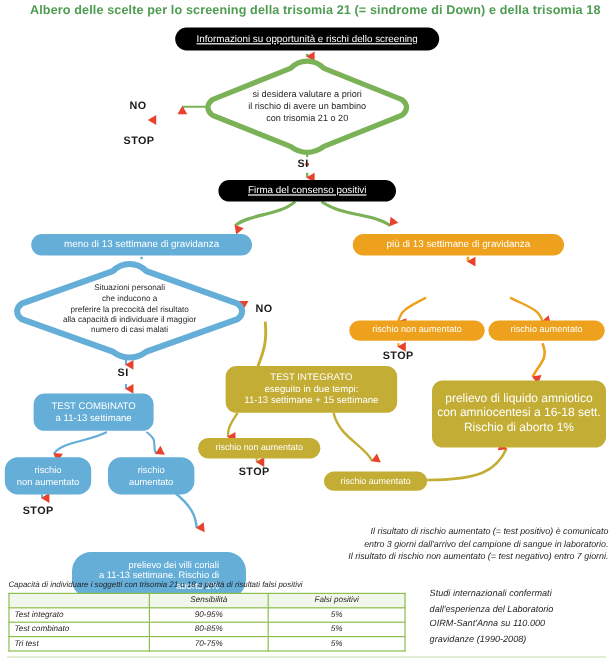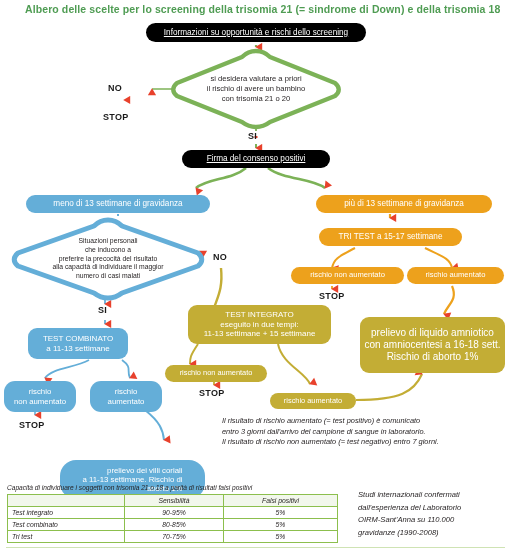--- a/index.html
+++ b/index.html
@@ -165,7 +165,7 @@
 
   <div class="node pill blue" style="left:26px;top:195px;width:184px;height:18px;font-size:8.2px;">meno di 13 settimane di gravidanza</div>
 
-  <div class="node pill orange" style="left:316px;top:195px;width:176px;height:18px;font-size:8.2px;">più di 13 settimane di gravidanza</div>
+  <div class="node pill orange" style="left:294px;top:195px;width:176px;height:18px;font-size:8.2px;">più di 13 settimane di gravidanza</div>
 
   <div class="rhomb" style="left:8px;top:216px;width:200px;height:86px;">
     <svg width="200" height="86" viewBox="0 0 200 86" xmlns="http://www.w3.org/2000/svg">

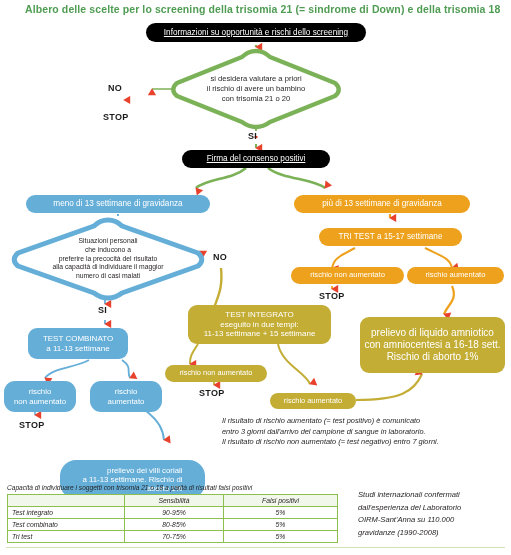--- a/index.html
+++ b/index.html
@@ -183,7 +183,6 @@
   <div class="tlabel" style="left:213px;top:252px;">NO</div>
   <div class="tlabel" style="left:98px;top:305px;">SI</div>
 
-  <div class="node pill orange" style="left:319px;top:228px;width:143px;height:18px;font-size:8.2px;">TRI TEST a 15-17 settimane</div>
 
   <div class="node pill orange" style="left:291px;top:267px;width:113px;height:17px;font-size:7.6px;">rischio non aumentato</div>
   <div class="node pill orange" style="left:407px;top:267px;width:97px;height:17px;font-size:7.6px;">rischio aumentato</div>

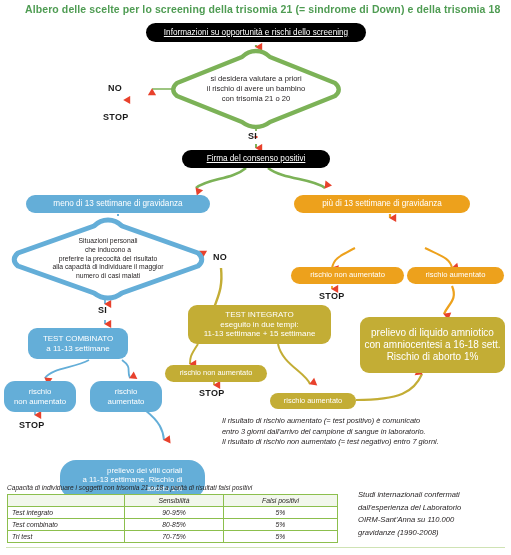--- a/index.html
+++ b/index.html
@@ -213,7 +213,7 @@
 a 11-13 settimane. Rischio di
 aborto 1%</div>
 
-  <div class="note" style="left:222px;top:416px;width:285px;white-space:pre-line;">Il risultato di rischio aumentato (= test positivo) è comunicato
+  <div class="note" style="left:222px;top:438px;width:285px;white-space:pre-line;text-align:right;">Il risultato di rischio aumentato (= test positivo) è comunicato
 entro 3 giorni dall'arrivo del campione di sangue in laboratorio.
 Il risultato di rischio non aumentato (= test negativo) entro 7 giorni.</div>
 

